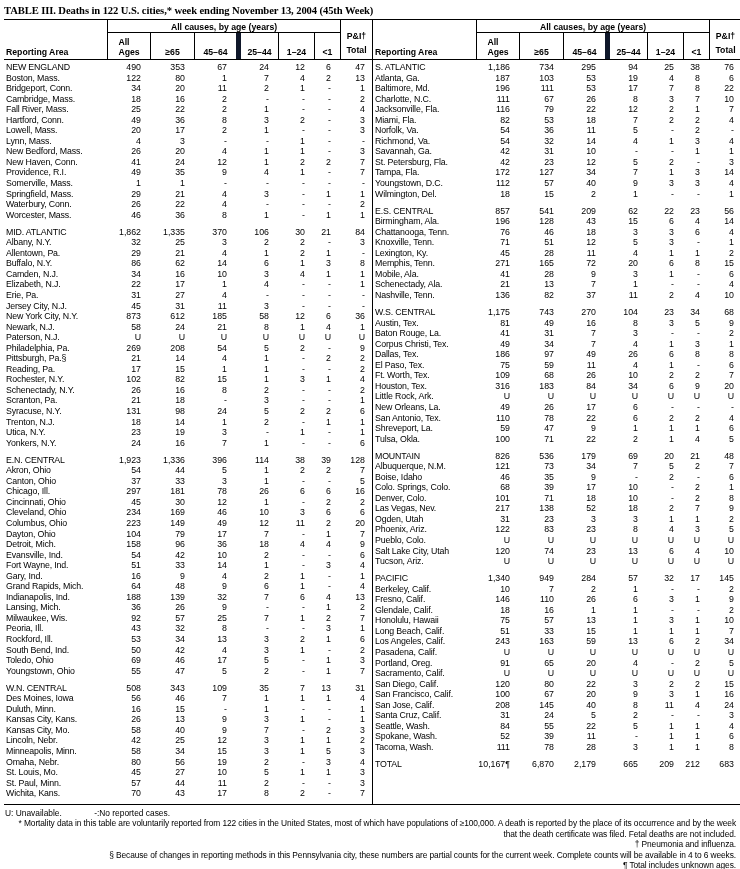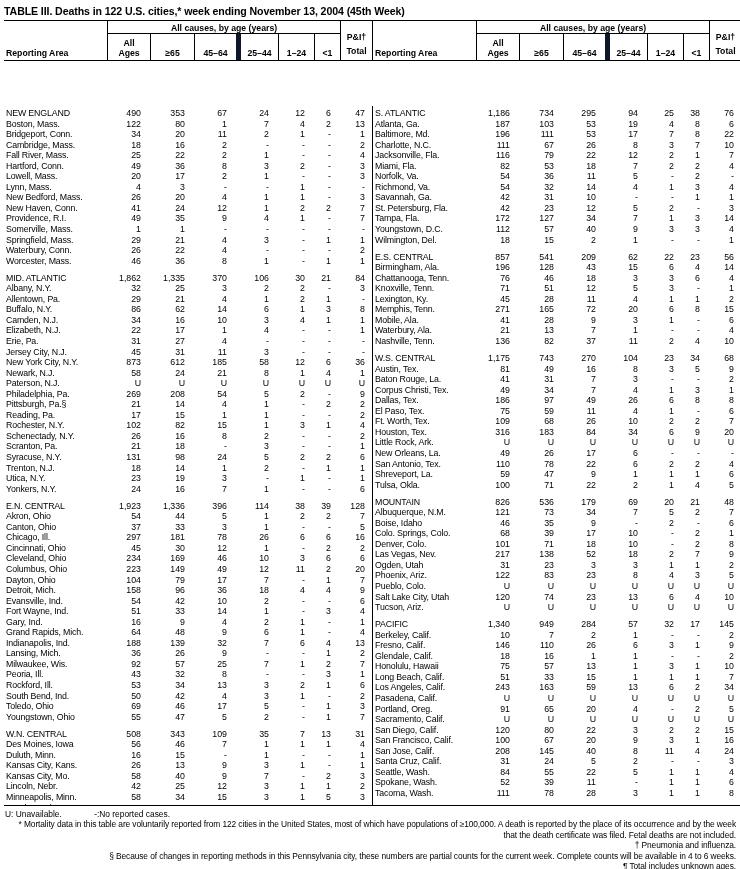--- a/index.html
+++ b/index.html
@@ -5,7 +5,7 @@
   html,body{margin:0;padding:0;background:#fff;color:#000;}
   body{width:740px;height:869px;font-family:"Liberation Sans",sans-serif;-webkit-font-smoothing:none;}
   .page{padding:4px 0 0 4px;}
-  .title{font-size:10.6px;font-weight:bold;letter-spacing:-0.1px;margin:1px 0 3px 0;}
+  .title{font-size:10.6px;font-weight:bold;letter-spacing:-0.1px;margin:1px 0 3px 0;font-family:Liberation Serif, serif;}
 
   .cols{display:grid;grid-template-columns:104px 42px 44px 42px 42px 36px 26px 32px;}
 

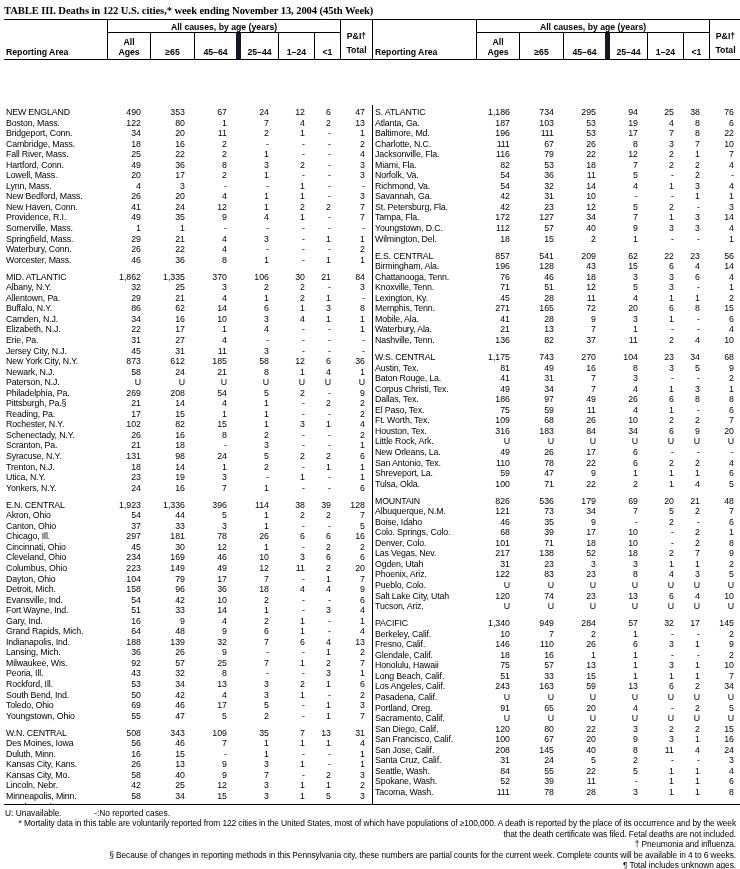--- a/index.html
+++ b/index.html
@@ -16,7 +16,7 @@
   .h-area{grid-column:1;grid-row:1/3;display:flex;align-items:flex-end;padding:0 0 2px 2px;border-right:1px solid #000;}
   .h-group{grid-column:2/8;grid-row:1;text-align:center;border-bottom:1px solid #000;padding-top:2px;}
   .h-pi{grid-column:8;grid-row:1/3;border-left:1px solid #000;display:flex;align-items:flex-end;justify-content:center;text-align:center;padding-bottom:2px;white-space:pre-line;line-height:14px;}
-  .ac{grid-row:2;display:flex;align-items:flex-end;justify-content:center;text-align:center;padding-bottom:2px;white-space:pre-line;line-height:10px;}
+  .ac{grid-row:2;display:flex;align-items:flex-end;justify-content:center;padding-bottom:2px;white-space:pre-line;line-height:10px;}
   .ac1{grid-column:2;}
   .ac2{grid-column:3;border-left:1px solid #000;}
   .ac3{grid-column:4;border-left:1px solid #000;}

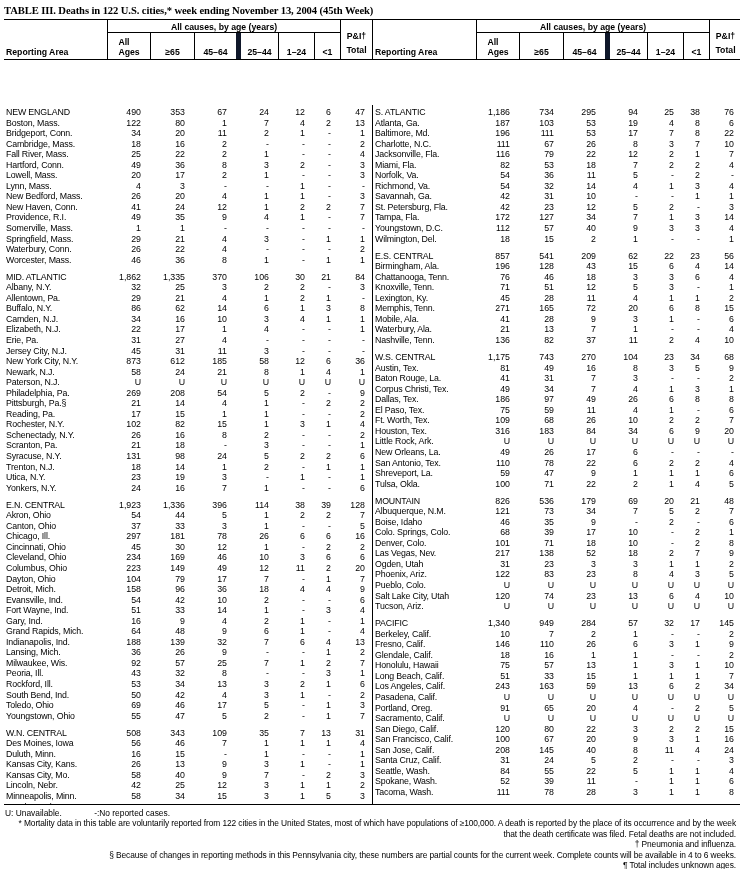--- a/index.html
+++ b/index.html
@@ -25,7 +25,7 @@
   .ac6{grid-column:7;border-left:1px solid #000;}
 
   .tbody{display:flex;height:744px;border-bottom:1px solid #000;overflow:hidden;}
-  .half-body{padding-top:2px;margin-top:45px;}
+  .half-body{padding-top:2px;}
   .section:not(:first-child){margin-top:6.5px;}
   .row{height:10.55px;line-height:10.55px;font-size:8.8px;}
   .c{white-space:nowrap;overflow:visible;}

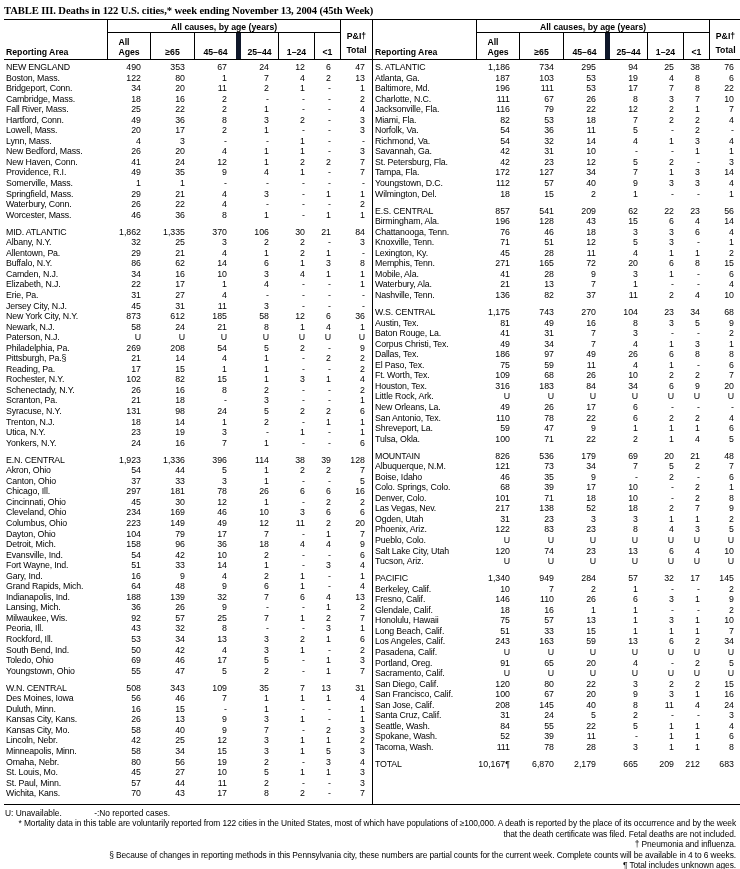--- a/index.html
+++ b/index.html
@@ -969,7 +969,7 @@
             <div class="c num pi">6</div>
           </div>
           <div class="row cols">
-            <div class="c area">Waterbury, Ala.</div>
+            <div class="c area">Schenectady, Ala.</div>
             <div class="c num">21</div>
             <div class="c num">13</div>
             <div class="c num">7</div>

